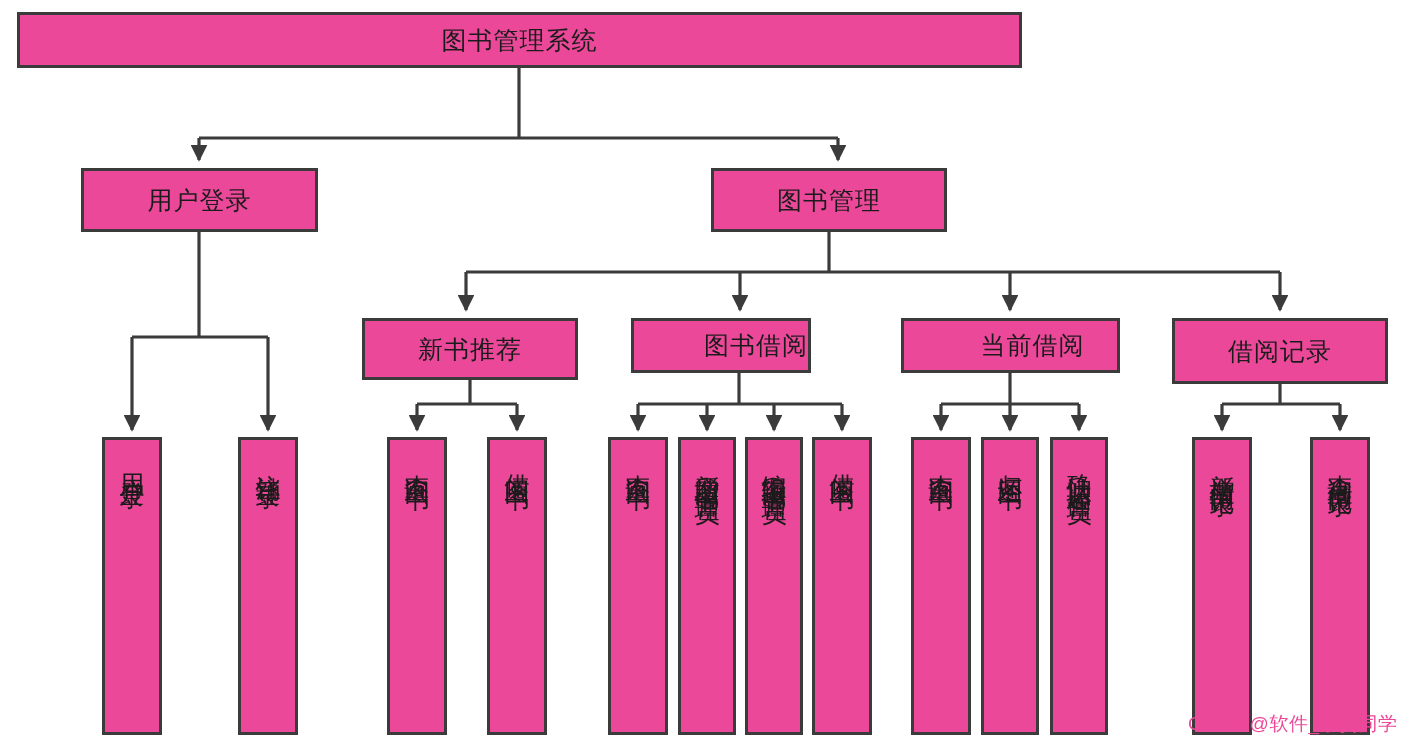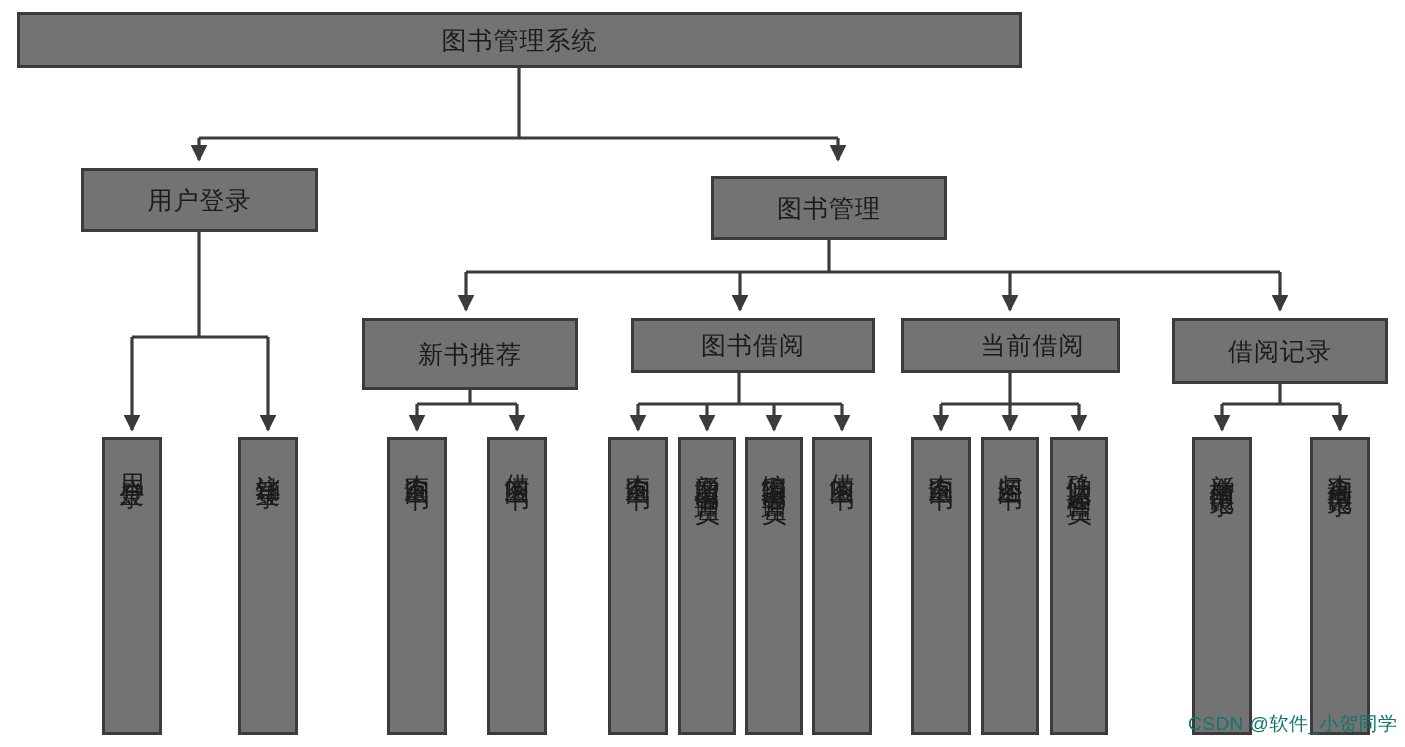--- a/index.html
+++ b/index.html
@@ -16,7 +16,7 @@
   .node{
     position:absolute;
     box-sizing:border-box;
-    background:#737373;
+    background:#ec4899;
     border:3px solid #3b3b3b;
     display:flex;
     align-items:center;

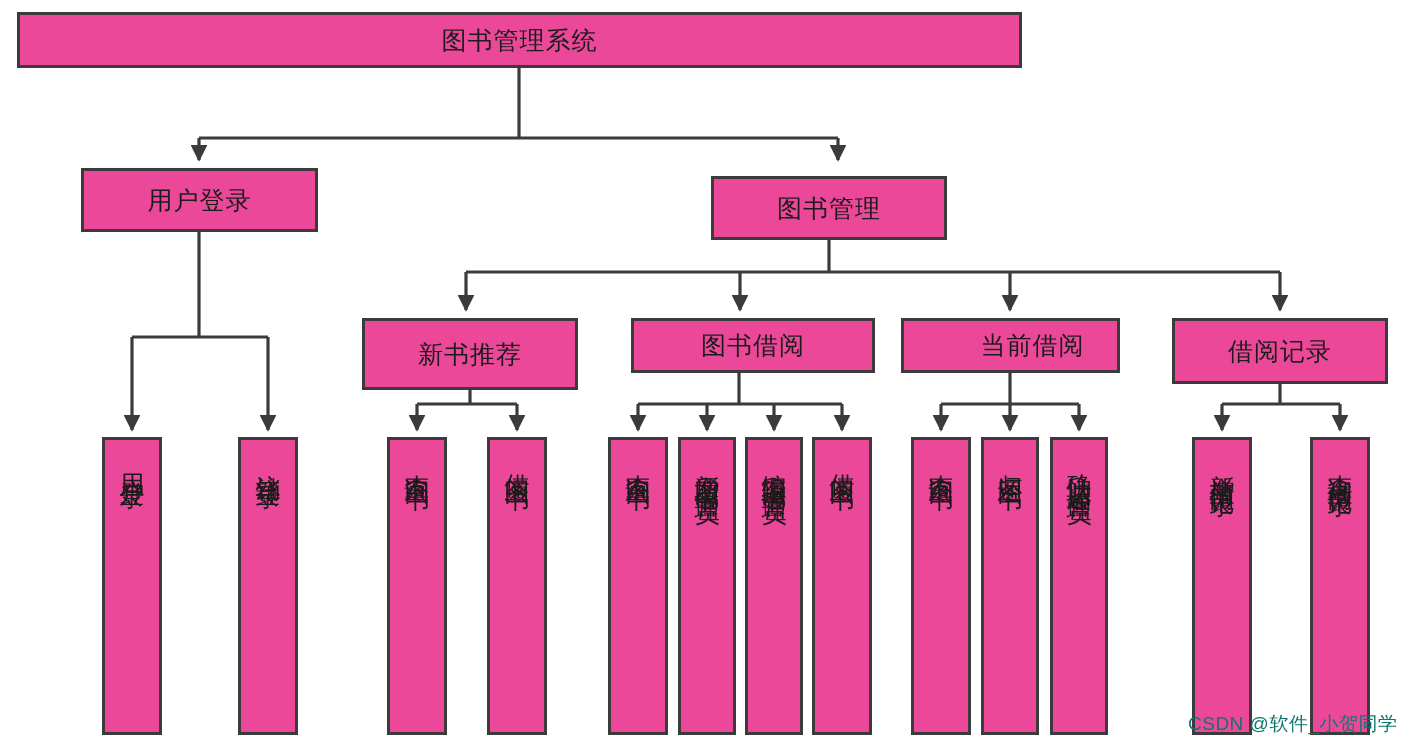--- a/index.html
+++ b/index.html
@@ -119,7 +119,7 @@
   <div class="node hnode" style="left:81px;top:168px;width:237px;height:64px;">
     <span class="label">用户登录</span>
   </div>
-  <div class="node hnode" style="left:711px;top:176px;width:236px;height:64px;">
+  <div class="node hnode" style="left:711px;top:168px;width:236px;height:64px;">
     <span class="label">图书管理</span>
   </div>
 

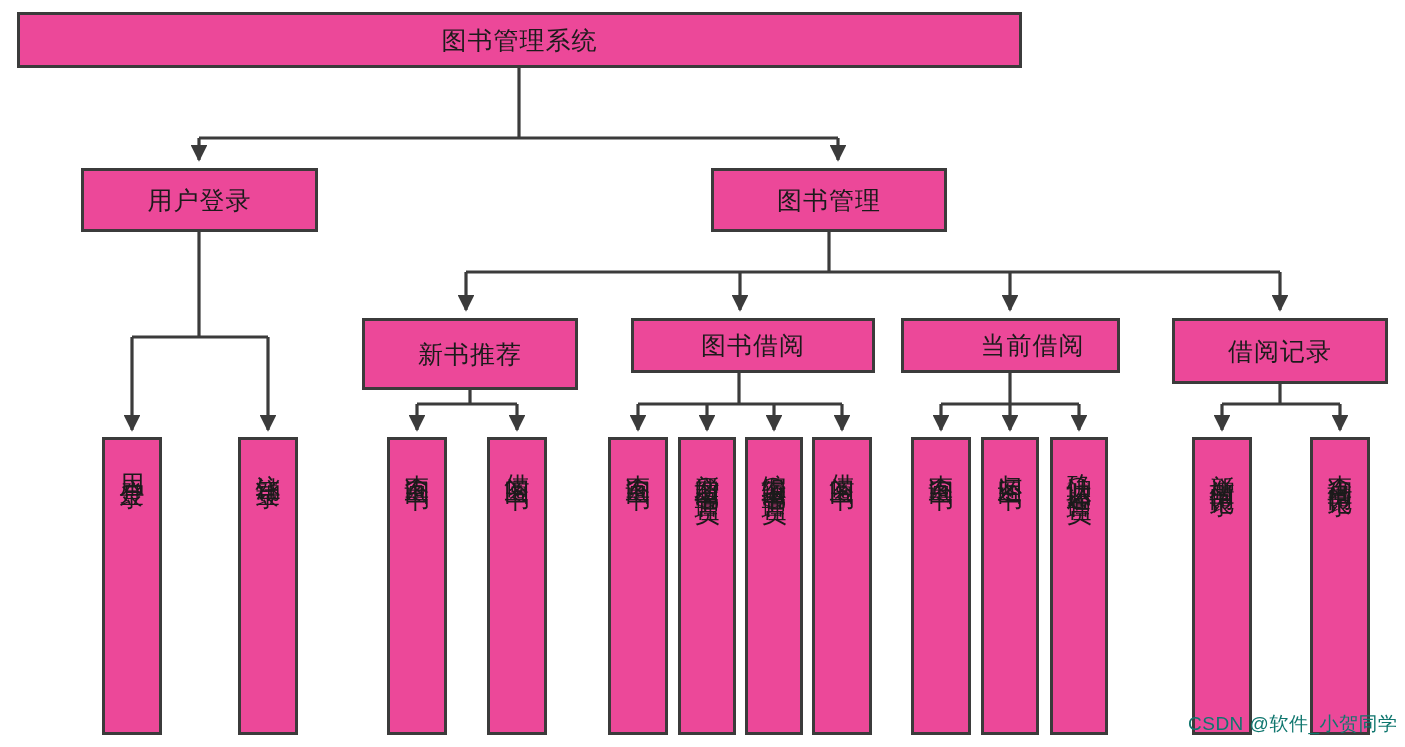--- a/index.html
+++ b/index.html
@@ -123,7 +123,7 @@
     <span class="label">图书管理</span>
   </div>
 
-  <div class="node hnode" style="left:362px;top:318px;width:216px;height:72px;">
+  <div class="node hnode" style="left:362px;top:318px;width:216px;height:62px;">
     <span class="label">新书推荐</span>
   </div>
   <div class="node hnode" style="left:631px;top:318px;width:244px;height:55px;">

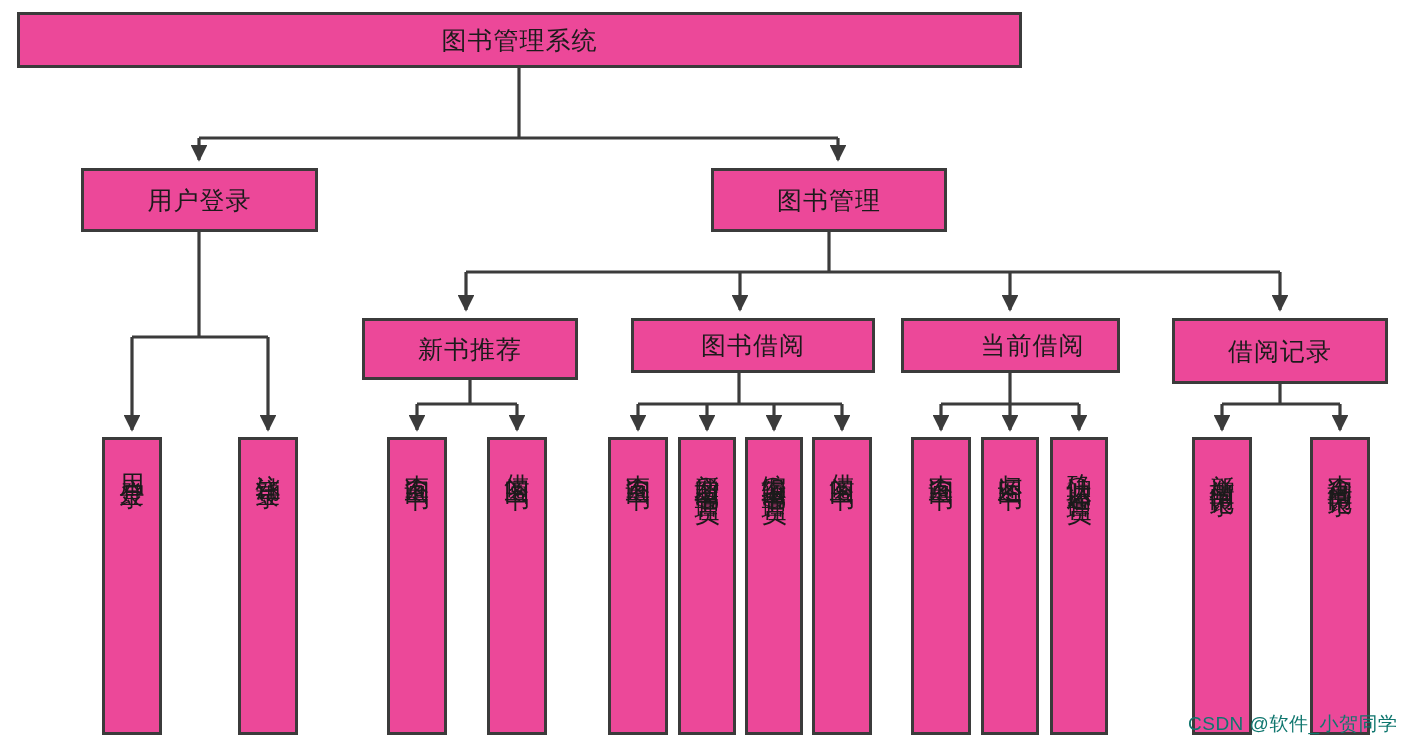--- a/index.html
+++ b/index.html
@@ -126,7 +126,7 @@
   <div class="node hnode" style="left:362px;top:318px;width:216px;height:62px;">
     <span class="label">新书推荐</span>
   </div>
-  <div class="node hnode" style="left:631px;top:318px;width:244px;height:55px;">
+  <div class="node hnode" style="left:631px;top:318px;width:180px;height:55px;justify-content:flex-end;">
     <span class="label">图书借阅</span>
   </div>
   <div class="node hnode" style="left:901px;top:318px;width:219px;height:55px;padding-left:44px;">

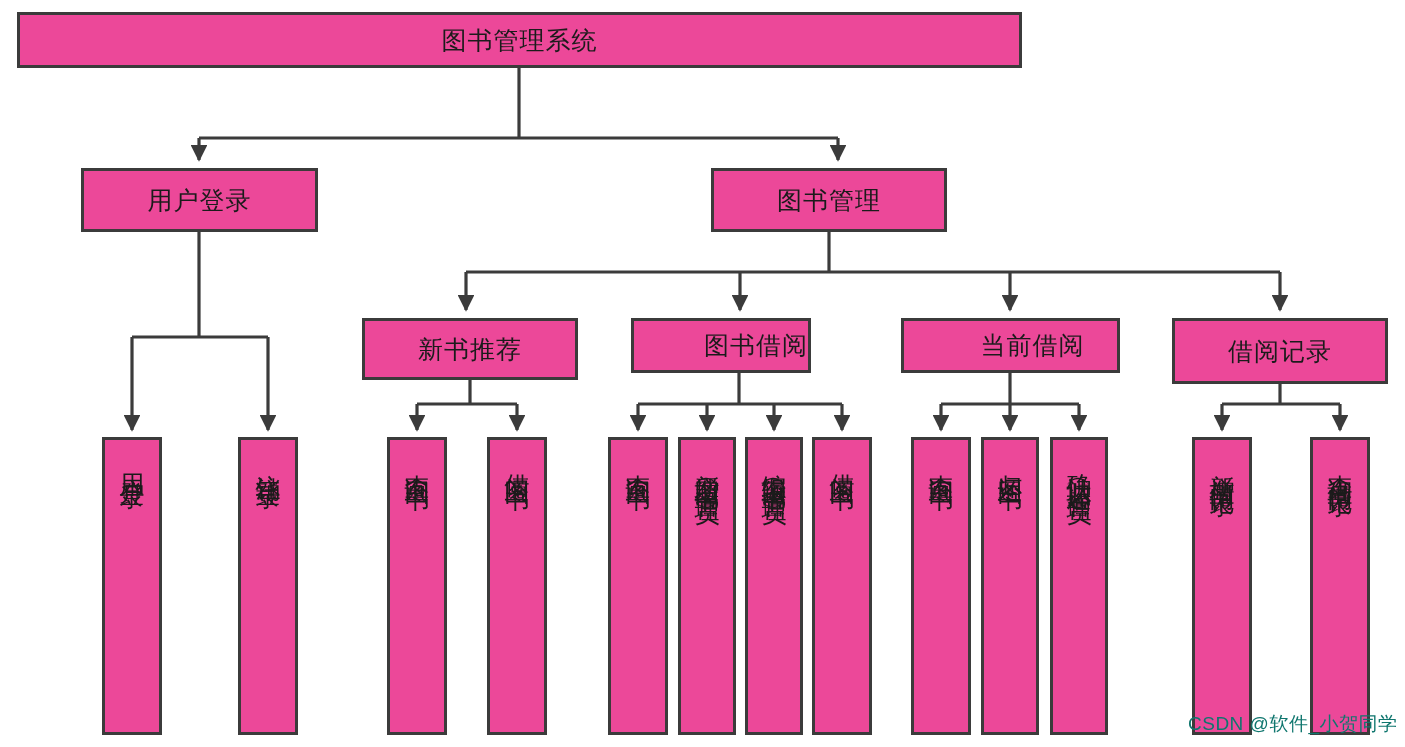--- a/index.html
+++ b/index.html
@@ -51,7 +51,7 @@
     position:absolute;
     left:1188px;top:711px;
     font-size:19px;
-    color:#0f766e;
+    color:#ec4899;
     letter-spacing:0.5px;
     white-space:nowrap;
     font-family:"Liberation Sans","DejaVu Sans",sans-serif;

